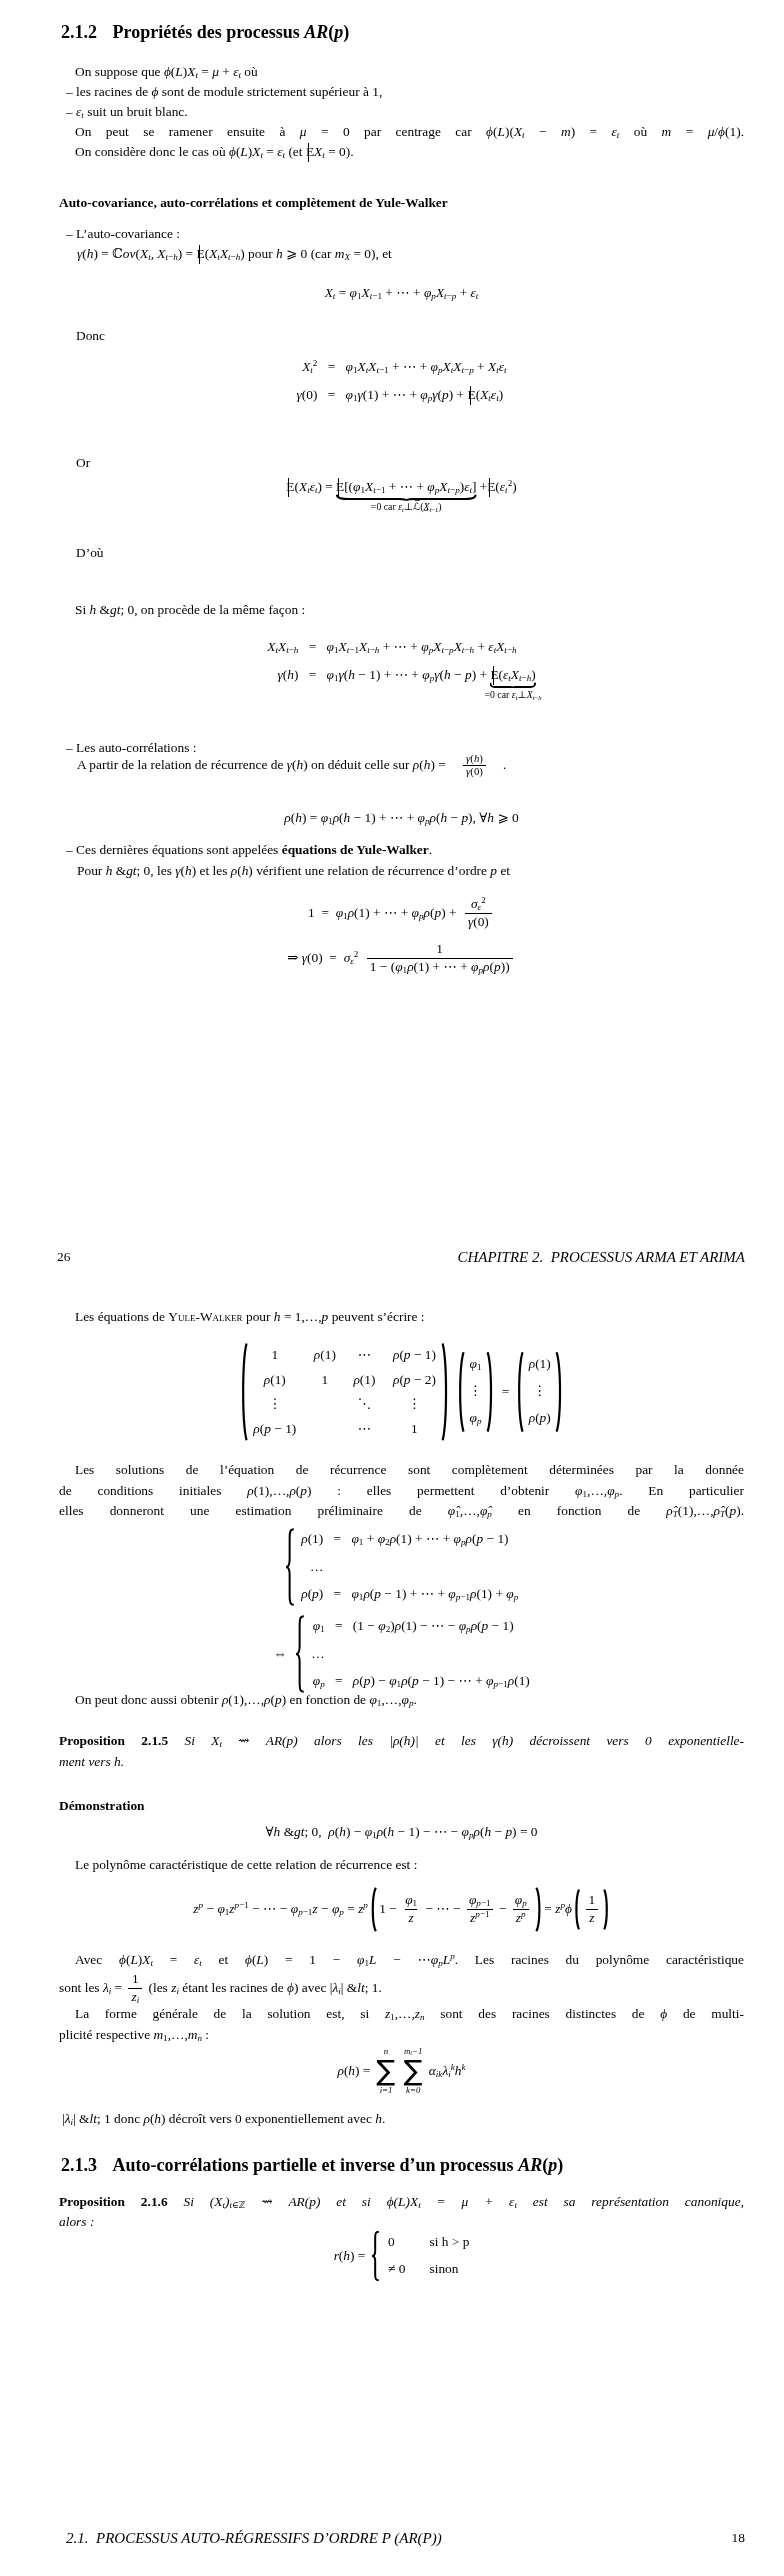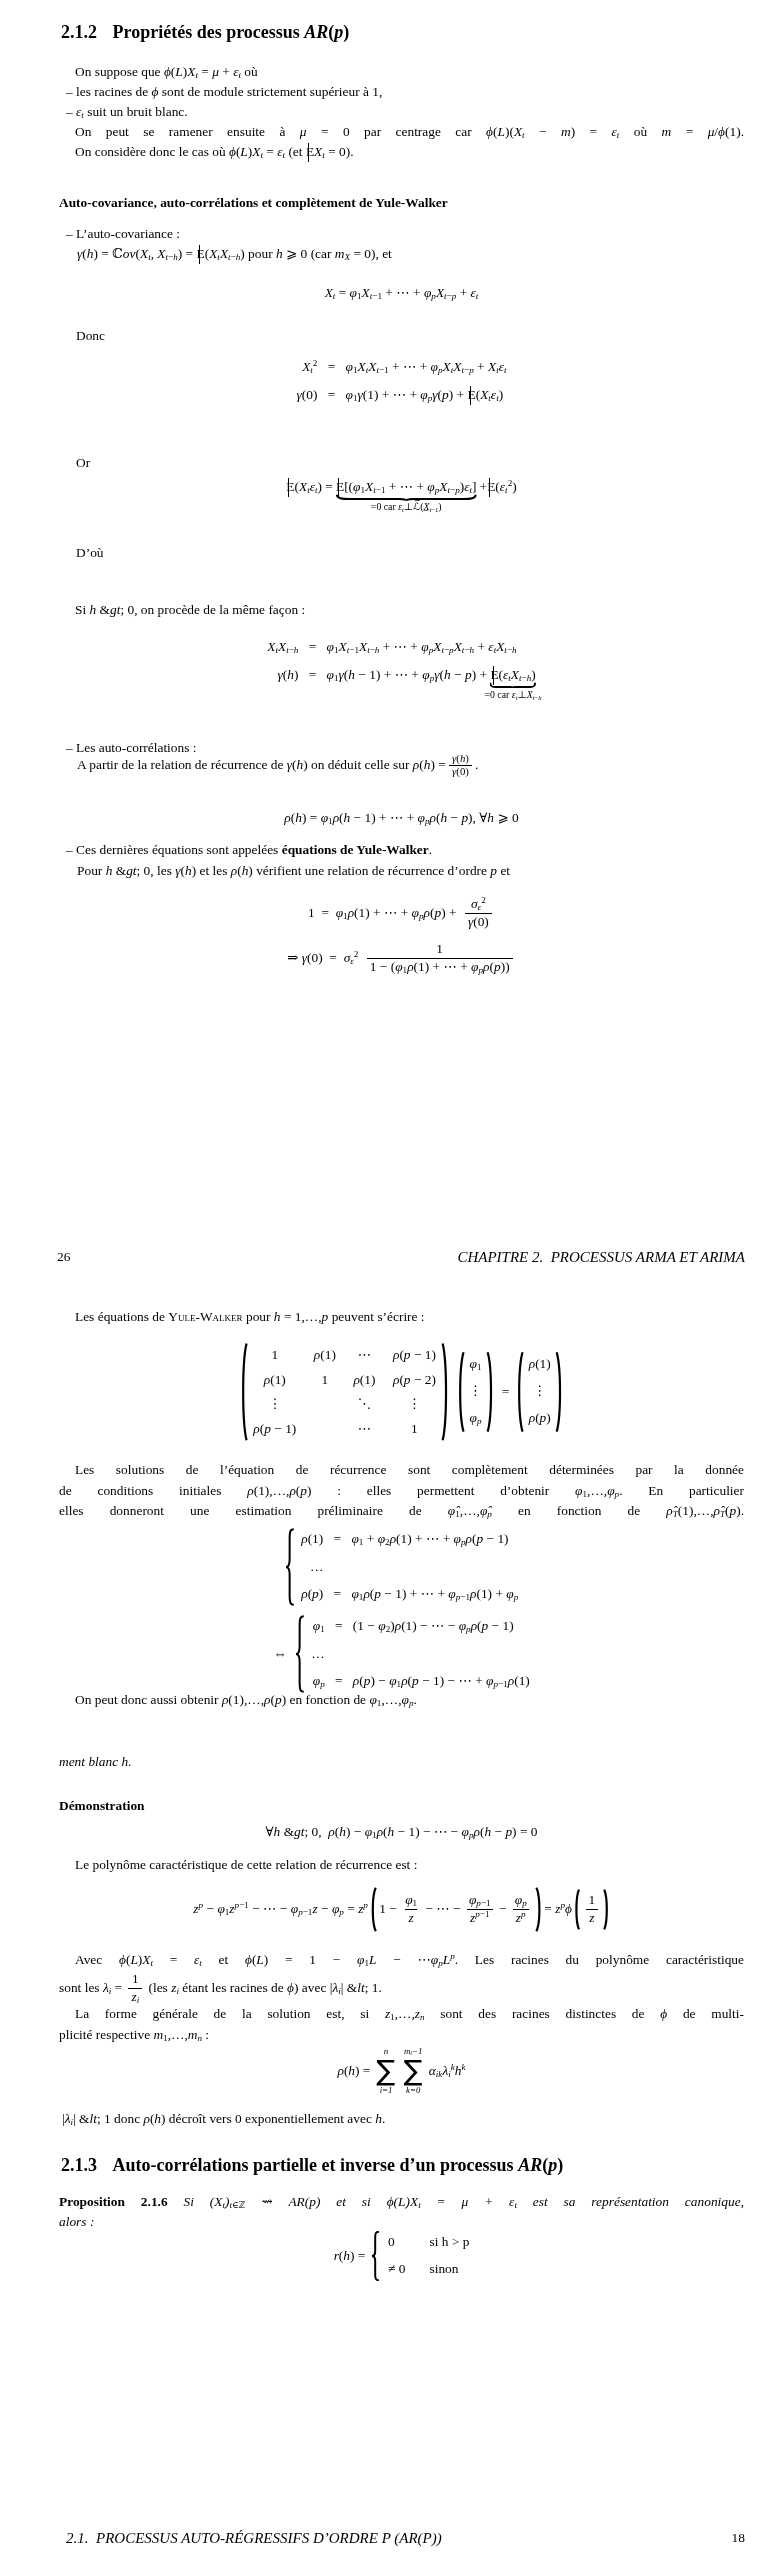--- a/index.html
+++ b/index.html
@@ -117,7 +117,7 @@
 
   <div class="abs t" style="top:738px;left:66px">–  Les auto-corrélations :</div>
 
-  <div class="abs t" style="top:753px;left:77px;display:flex;align-items:center;gap:0">
+  <div class="abs t" style="top:753px;left:77px;display:flex;align-items:center;gap:14px">
     <span>A partir de la relation de récurrence de <i>γ</i>(<i>h</i>) on déduit celle sur <i>ρ</i>(<i>h</i>) =</span>
     <span class="frac fsm">
         <span class="fn"><i>γ</i>(<i>h</i>)</span>

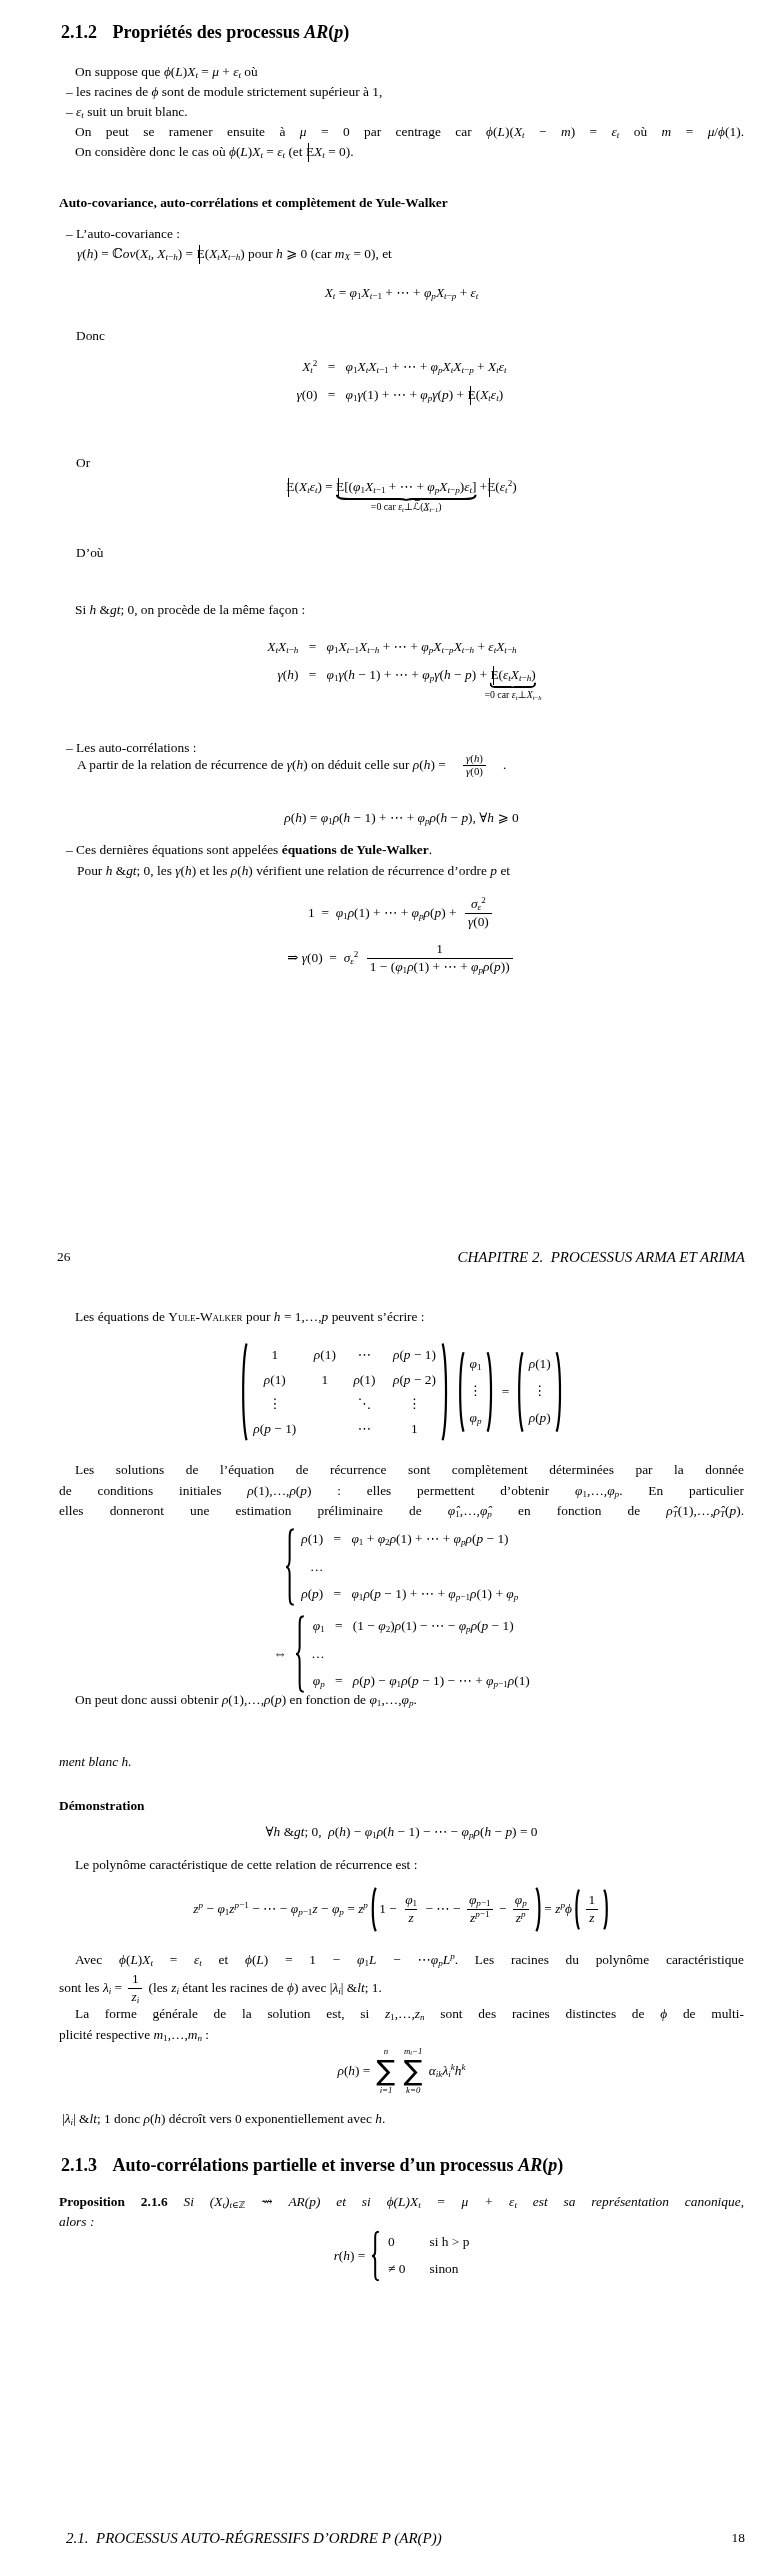--- a/index.html
+++ b/index.html
@@ -257,6 +257,9 @@
 
   <div class="abs t" style="top:1690px;left:75px">On peut donc aussi obtenir <i>ρ</i>(1),…,<i>ρ</i>(<i>p</i>) en fonction de <i>φ</i><sub>1</sub>,…,<i>φ</i><sub><i>p</i></sub>.</div>
 
+  <div class="abs t just" style="top:1731px;left:59px;width:685px">
+    <span class="b">Proposition 2.1.5</span> <span class="it">Si <i>X</i><sub><i>t</i></sub> ⇝ <i>AR</i>(<i>p</i>) alors les |<i>ρ</i>(<i>h</i>)| et les <i>γ</i>(<i>h</i>) décroissent vers 0 exponentielle-</span>
+  </div>
   <div class="abs t it" style="top:1752px;left:59px">ment blanc h.</div>
 
   <div class="abs t b" style="top:1796px;left:59px">Démonstration</div>

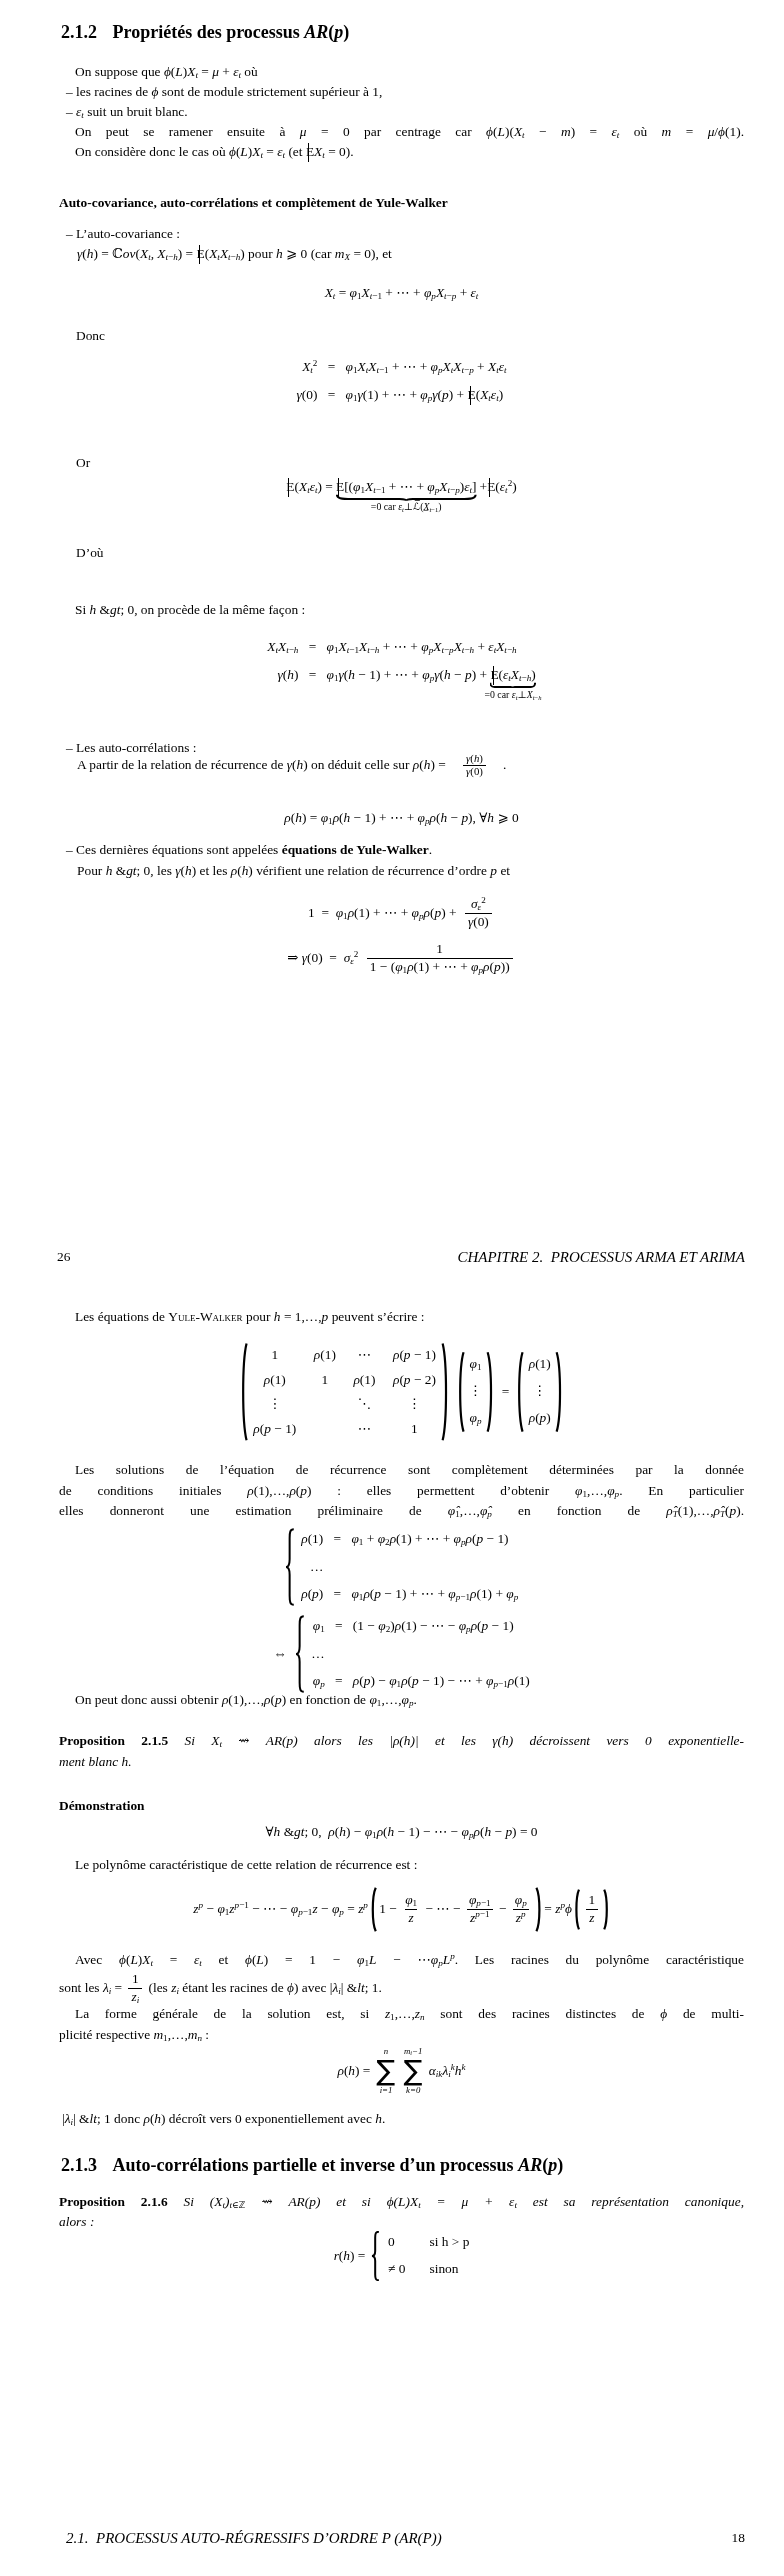--- a/index.html
+++ b/index.html
@@ -260,7 +260,7 @@
   <div class="abs t just" style="top:1731px;left:59px;width:685px">
     <span class="b">Proposition 2.1.5</span> <span class="it">Si <i>X</i><sub><i>t</i></sub> ⇝ <i>AR</i>(<i>p</i>) alors les |<i>ρ</i>(<i>h</i>)| et les <i>γ</i>(<i>h</i>) décroissent vers 0 exponentielle-</span>
   </div>
-  <div class="abs t it" style="top:1752px;left:59px">ment blanc h.</div>
+  <div class="abs t it" style="top:1752px;left:59px">ment vers h.</div>
 
   <div class="abs t b" style="top:1796px;left:59px">Démonstration</div>
 

